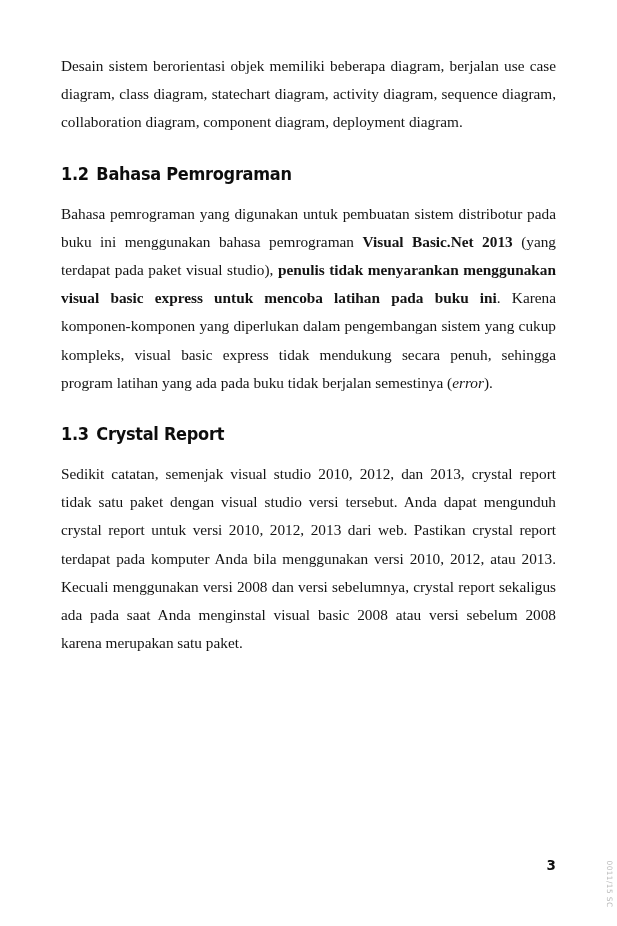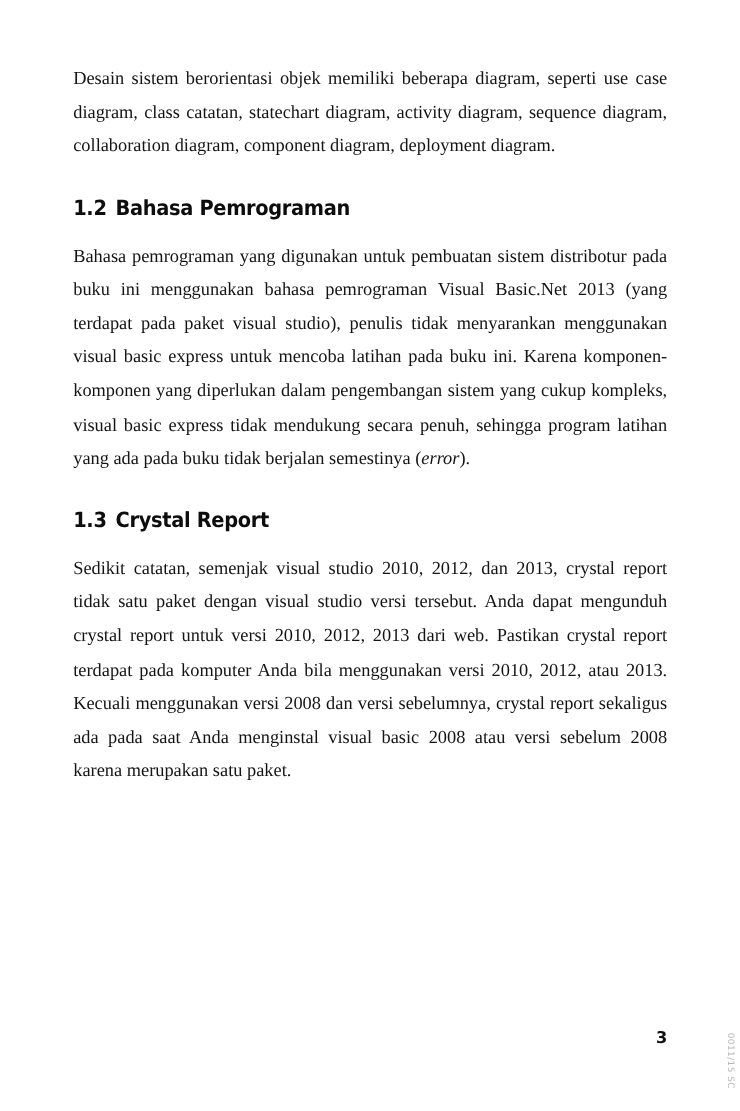--- a/index.html
+++ b/index.html
@@ -110,7 +110,7 @@
 
   <div class="content">
 
-    <p class="body-text">Desain sistem berorientasi objek memiliki beberapa diagram, seperti use case diagram, class catatan, statechart diagram, activity diagram, sequence diagram, collaboration diagram, component diagram, deployment diagram.</p>
+    <p class="body-text">Desain sistem berorientasi objek memiliki beberapa diagram, berjalan use case diagram, class diagram, statechart diagram, activity diagram, sequence diagram, collaboration diagram, component diagram, deployment diagram.</p>
 
     <div class="gap-para-to-heading"></div>
 

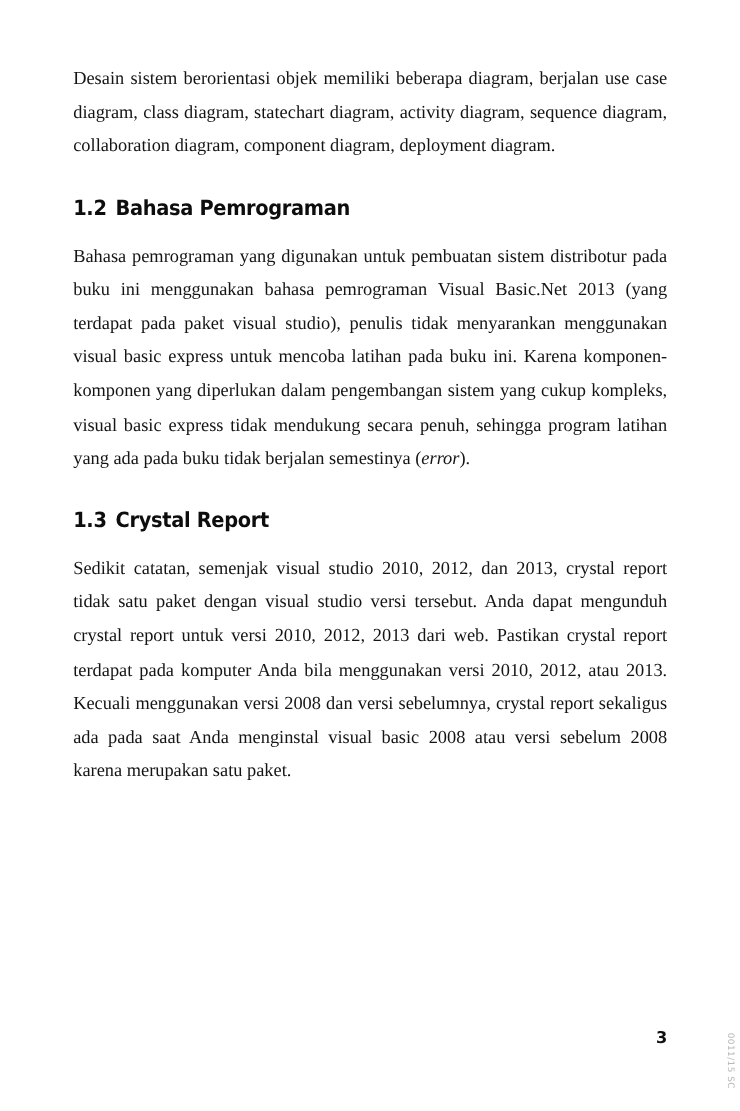--- a/index.html
+++ b/index.html
@@ -60,7 +60,7 @@
   .gap-para-to-heading { height: 26px; }
   .gap-heading-to-para { height: 15px; }
 
-  b.strong { font-weight: normal; }
+  b.strong { font-weight: bold; }
   i.em { font-style: italic; font-family: Liberation Serif, serif; }
 
   .footer {

